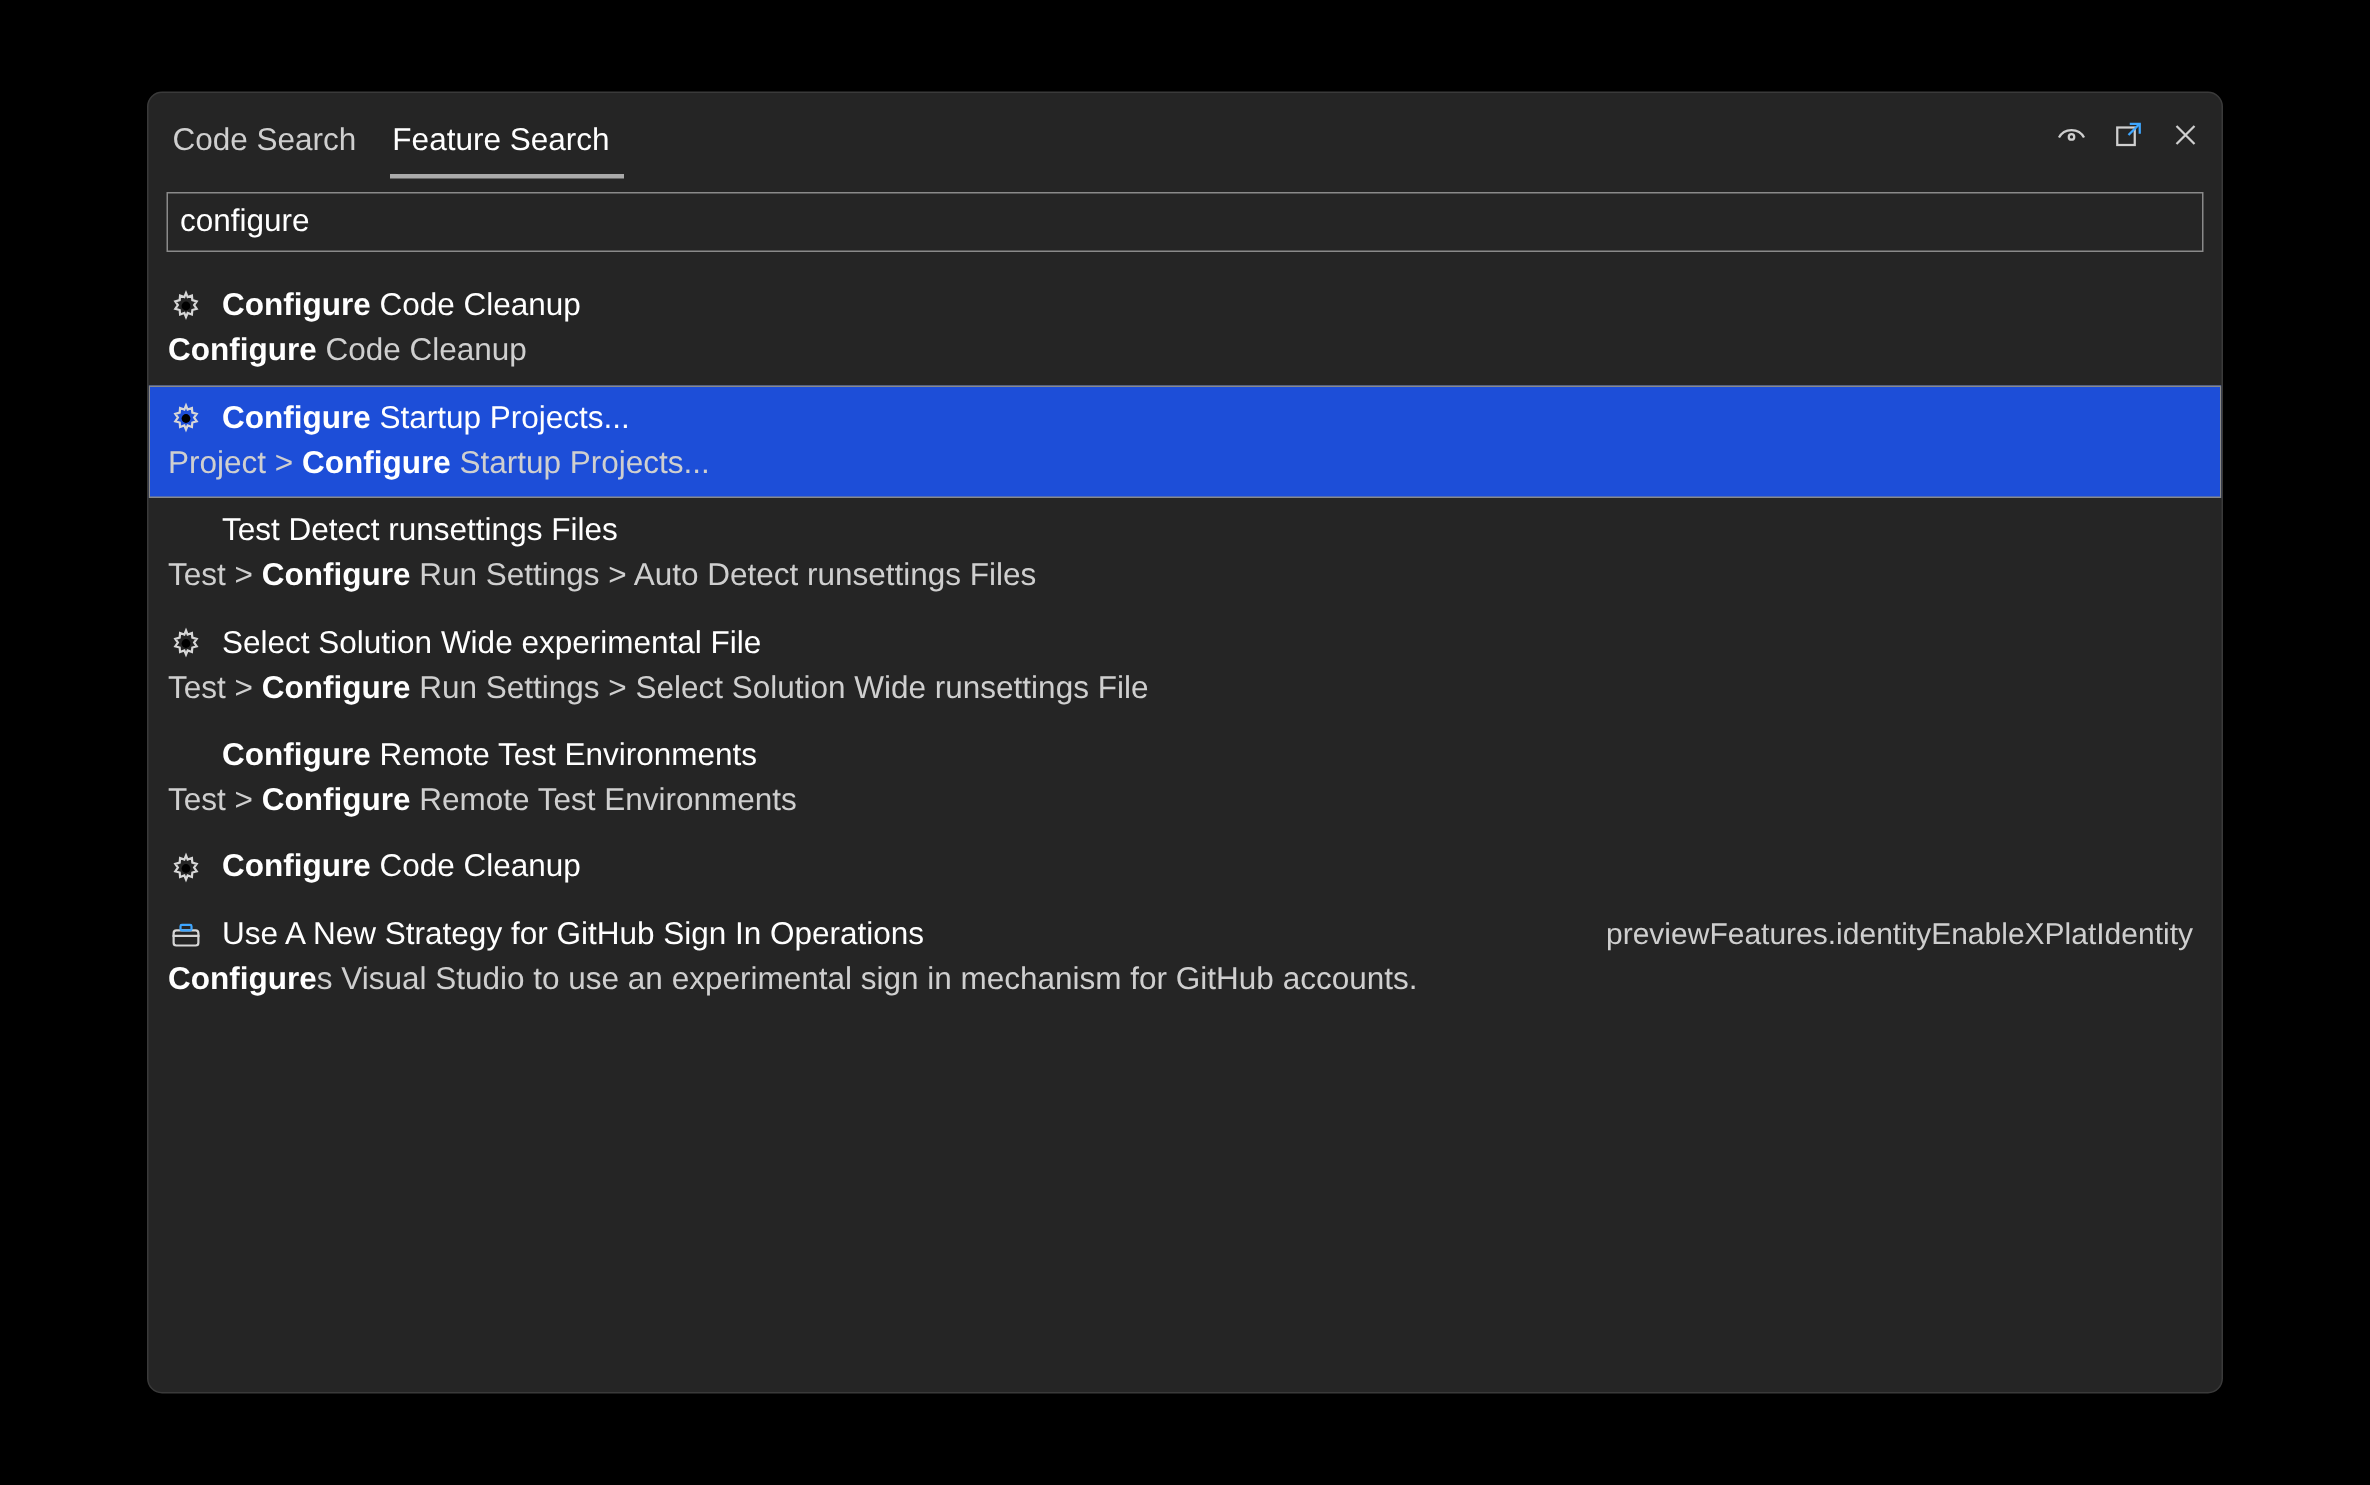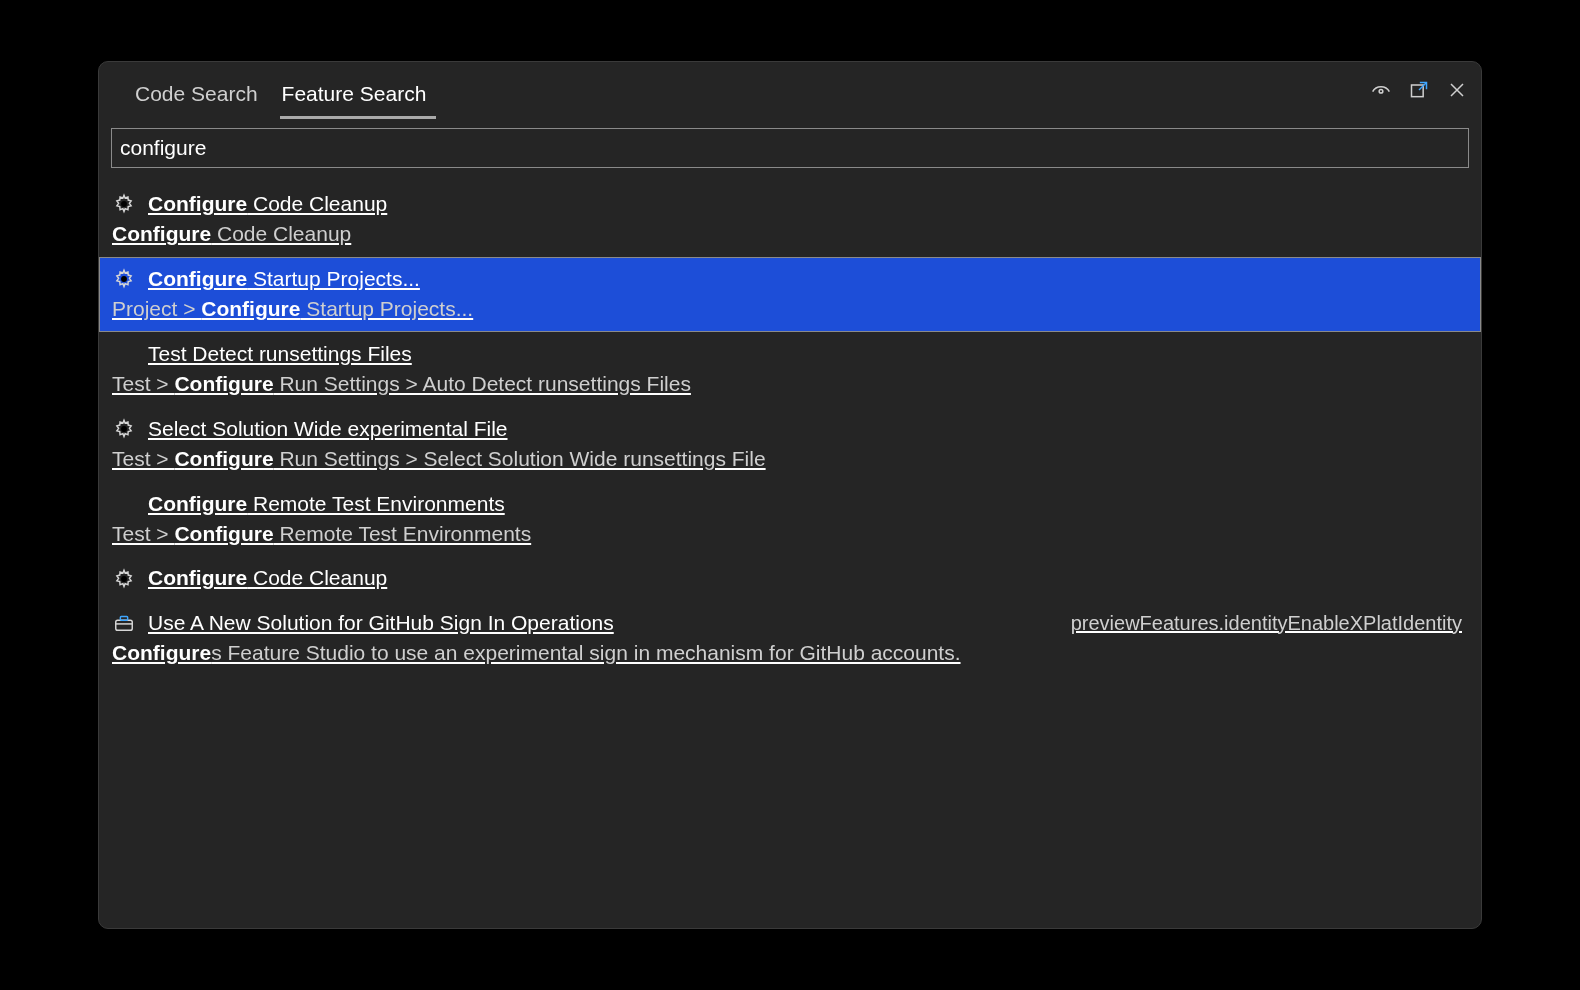--- a/index.html
+++ b/index.html
@@ -37,7 +37,6 @@
     display: flex;
     align-items: flex-end;
     height: 100%;
-    margin-left: 20px;
   }
 
   .tab {

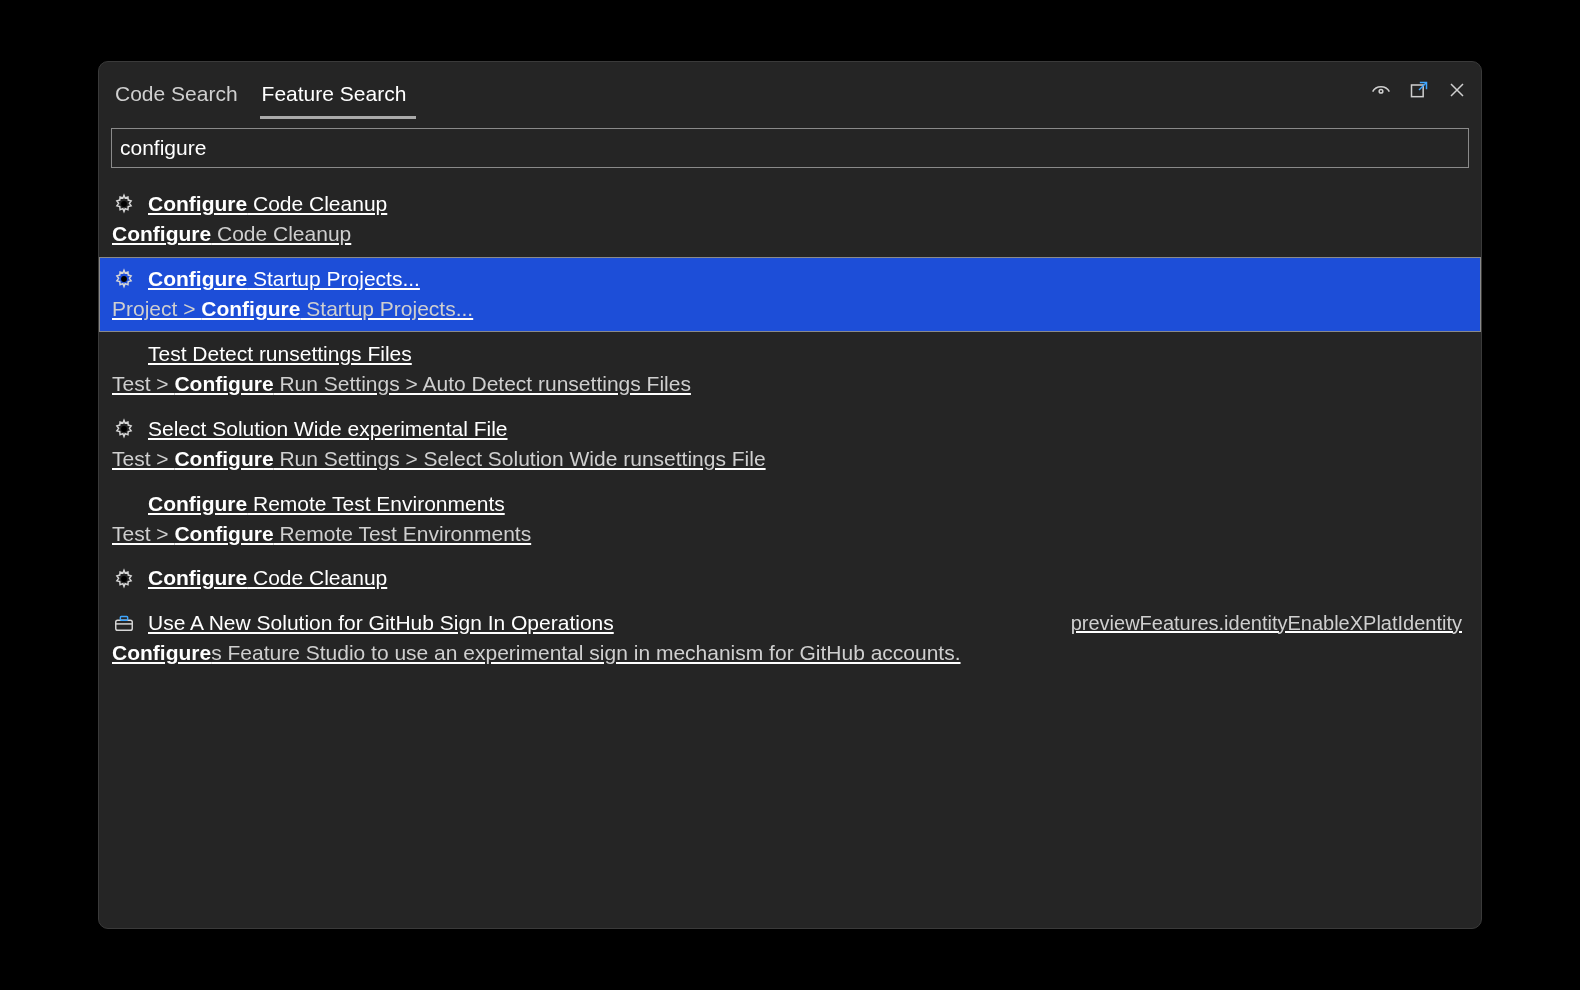--- a/index.html
+++ b/index.html
@@ -103,7 +103,6 @@
     font-size: 21px;
     line-height: 1.45;
     border: 1px solid transparent;
-    text-decoration: underline;
   }
   .result.selected {
     background: #1d4ed8;

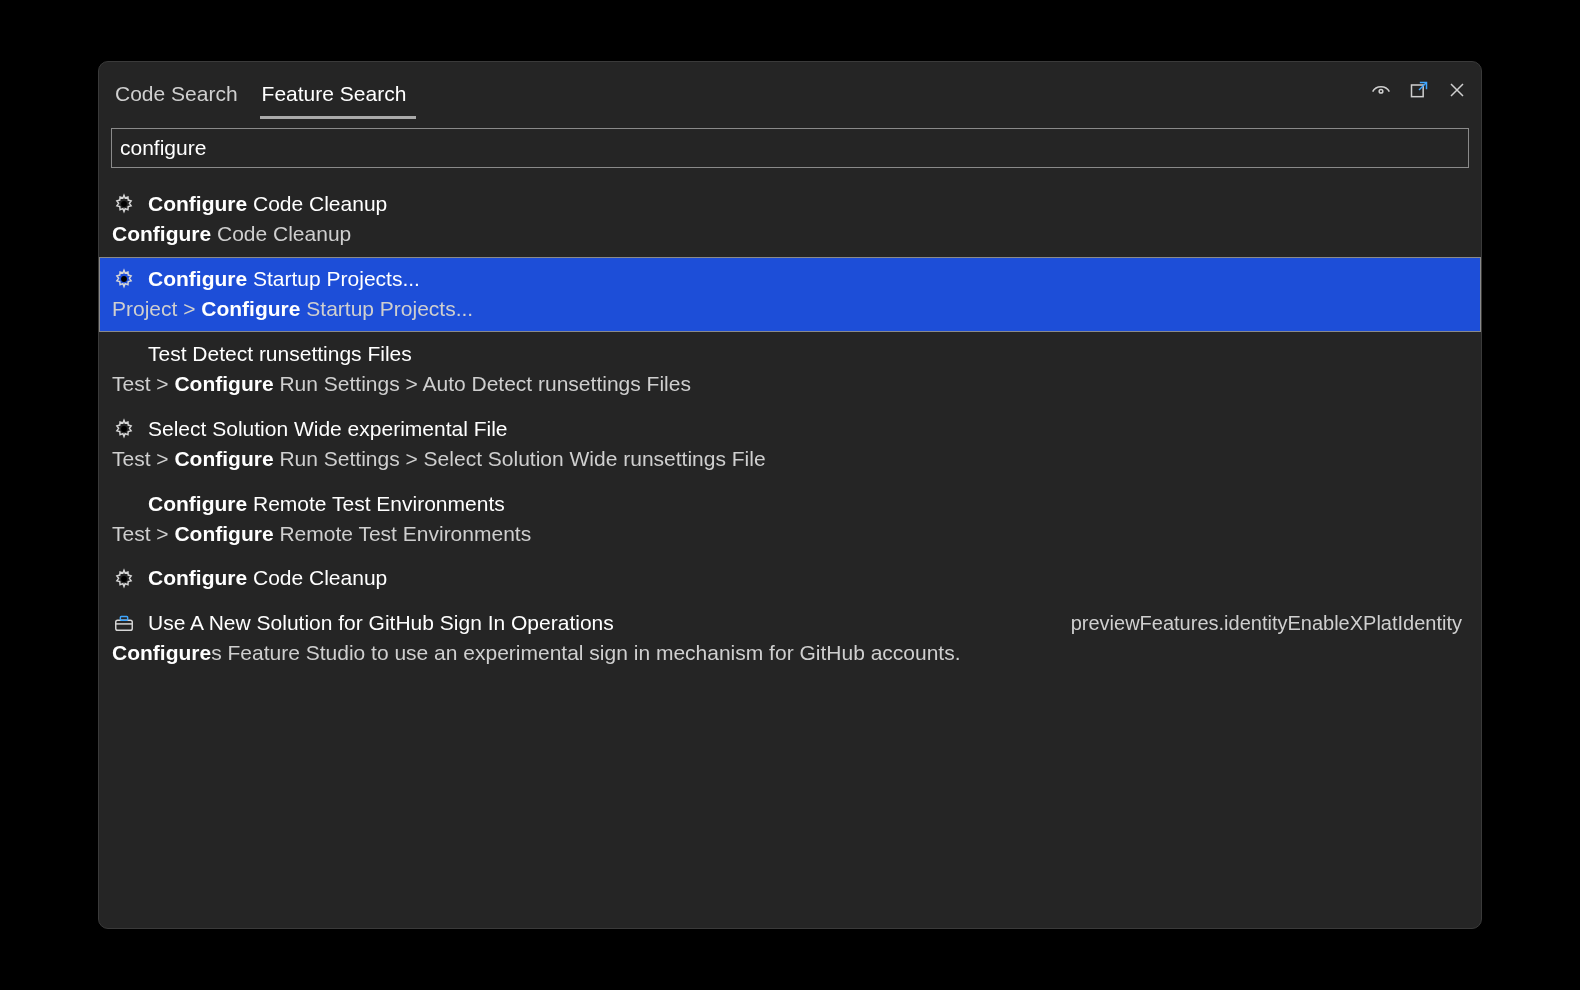--- a/index.html
+++ b/index.html
@@ -278,7 +278,7 @@
     <rect class="blue" x="8" y="5" width="8" height="4" rx="1"></rect>
   </svg>
 </span>
-            <span class="title"><span><span>Use A New Solution for GitHub Sign In Operations</span></span></span>
+            <span class="title"><span><span>Use A New Strategy for GitHub Sign In Operations</span></span></span>
           </div>
           <span class="meta">previewFeatures.identityEnableXPlatIdentity</span>
         </div>

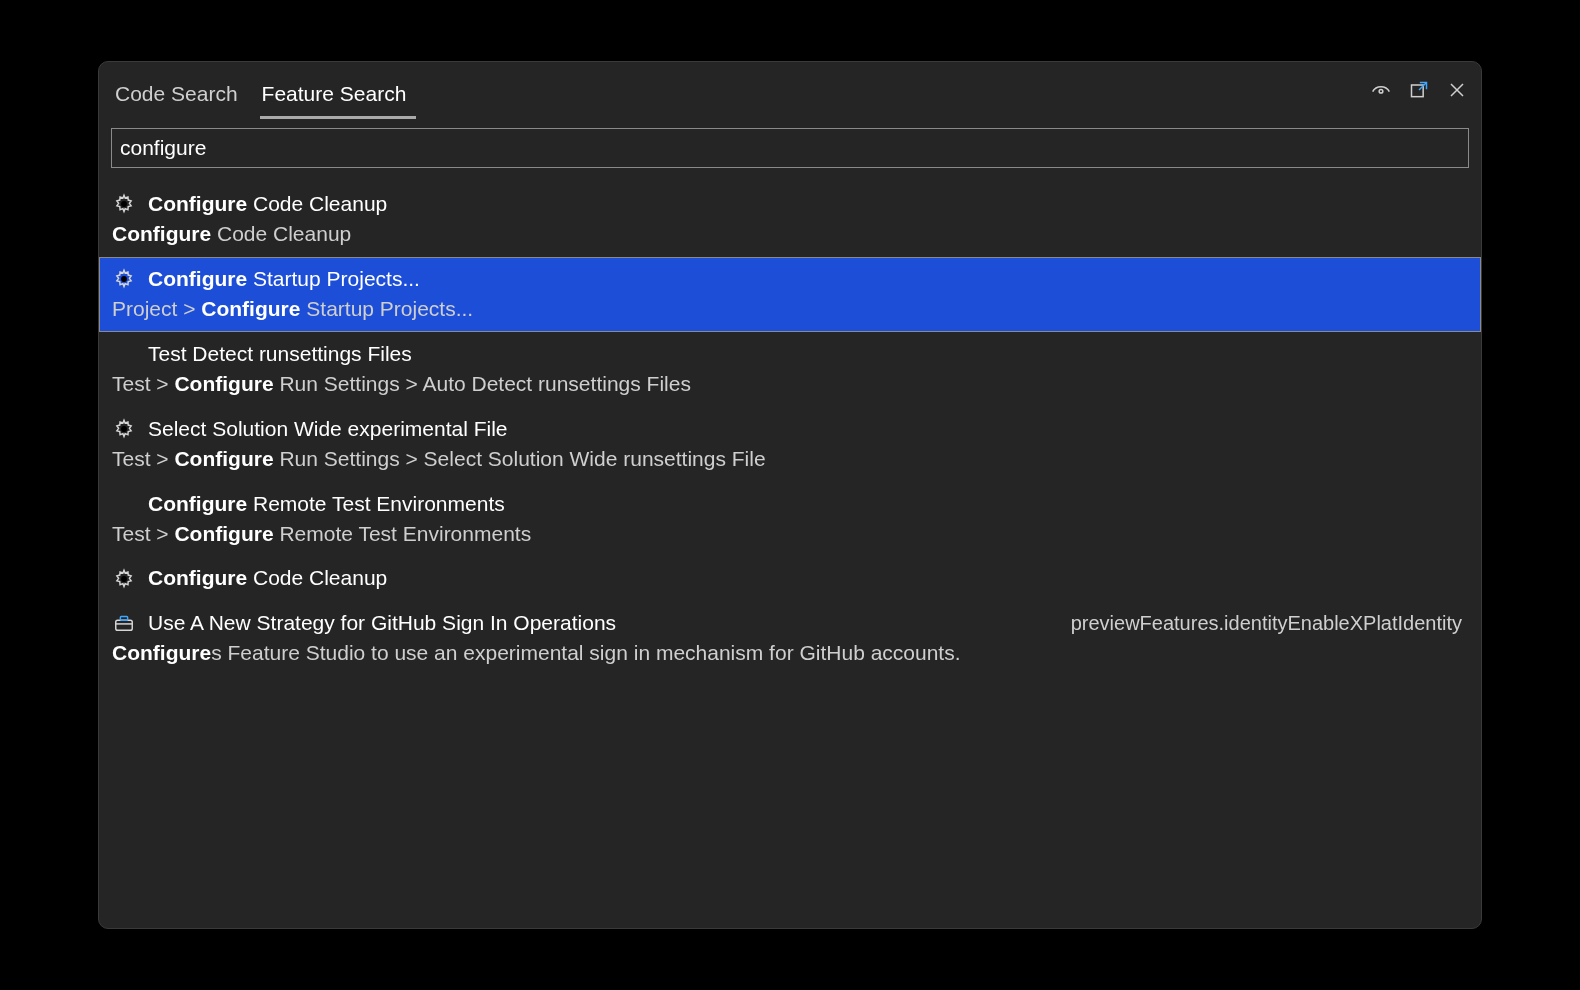--- a/index.html
+++ b/index.html
@@ -282,7 +282,7 @@
           </div>
           <span class="meta">previewFeatures.identityEnableXPlatIdentity</span>
         </div>
-        <div class="row2 path-dim"><span><b>Configure</b><span>s Feature Studio to use an experimental sign in mechanism for GitHub accounts.</span></span></div>
+        <div class="row2 path-dim"><span><b>Configure</b><span>s Visual Studio to use an experimental sign in mechanism for GitHub accounts.</span></span></div>
       </div>
     </div>
 

